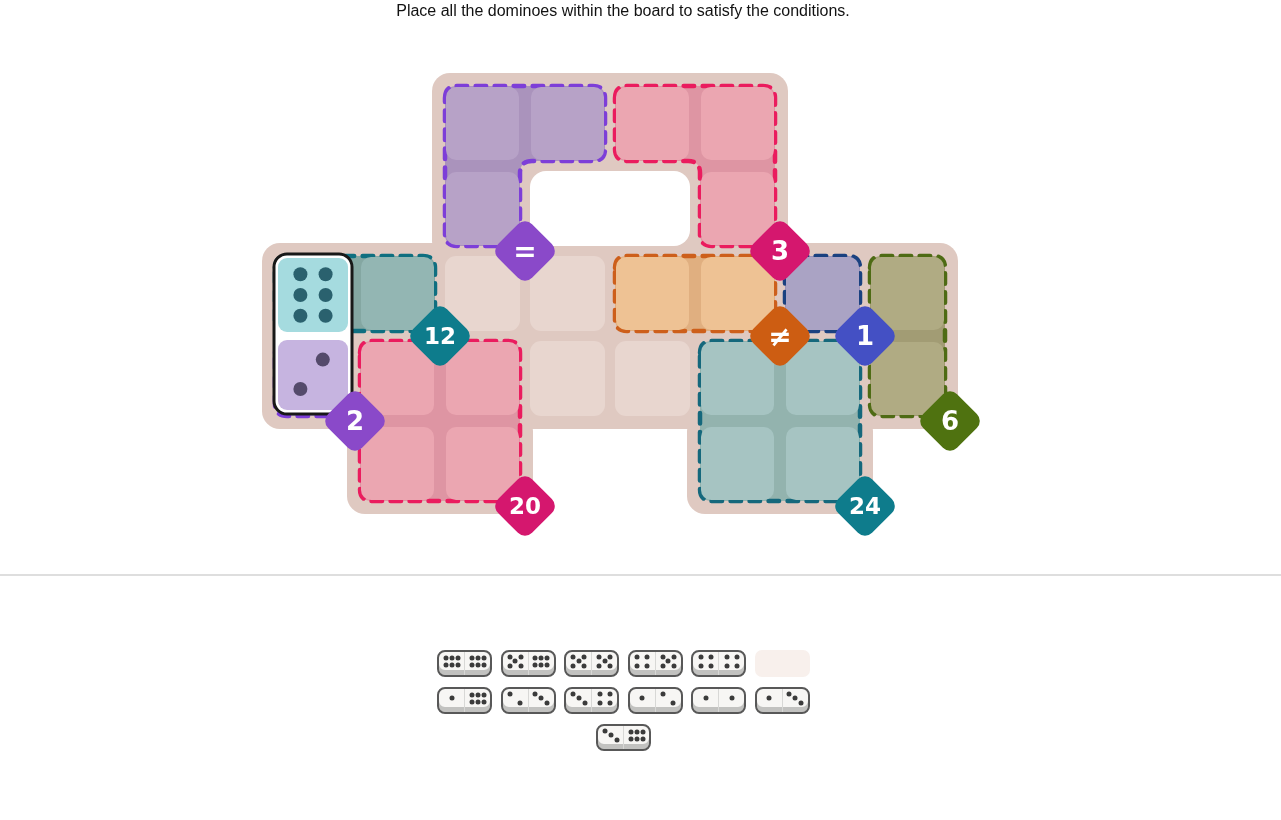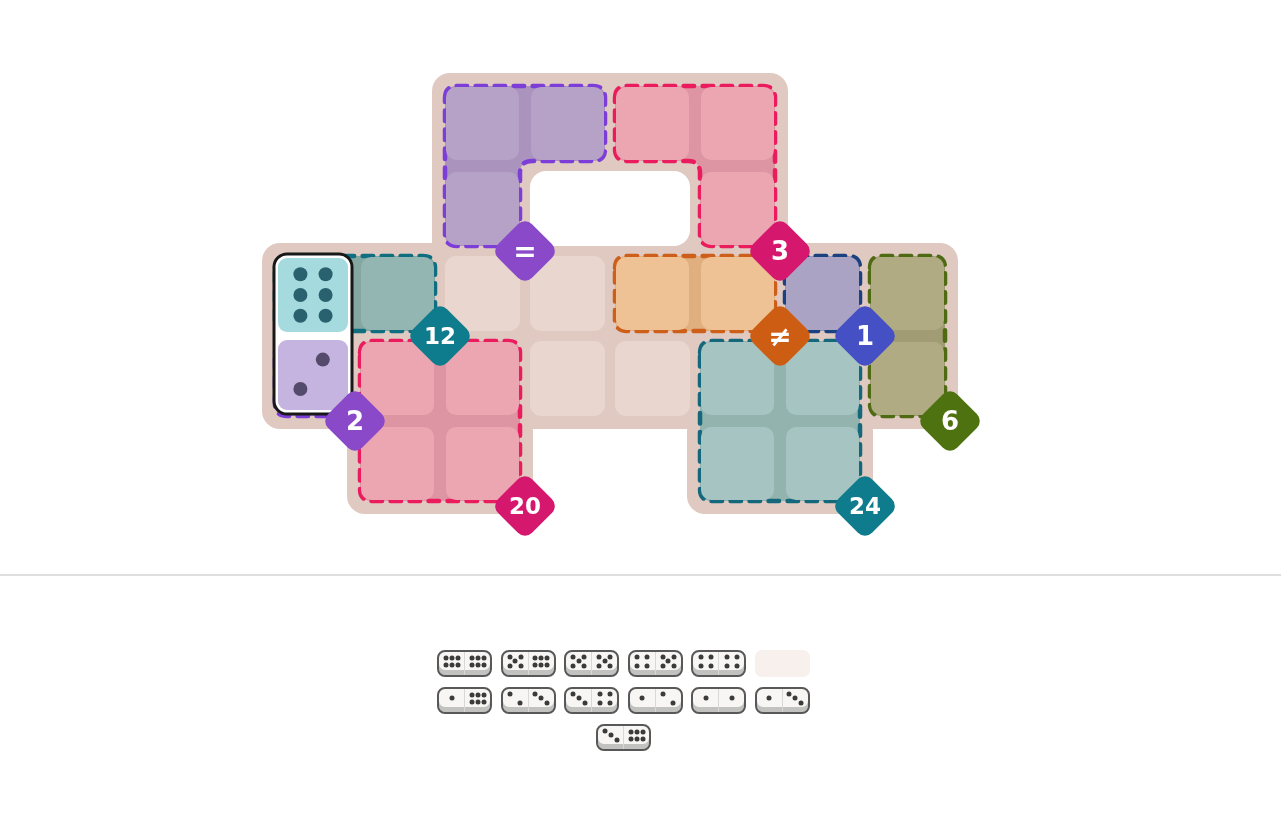--- a/index.html
+++ b/index.html
@@ -24,6 +24,7 @@
 <body>
 
 <div id="stage">
+  <div id="title">Place all the dominoes within the board to satisfy the conditions.</div>
   <svg id="board-svg" width="1281" height="600" viewBox="0 0 1281 600">
       <rect x="432" y="73" width="356" height="186" rx="18" fill="#dfc9c1"></rect>
       <rect x="262" y="243" width="696" height="186" rx="18" fill="#dfc9c1"></rect>

